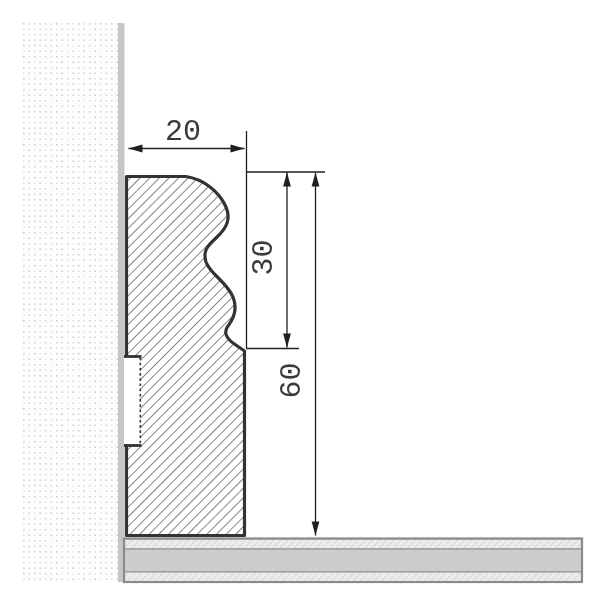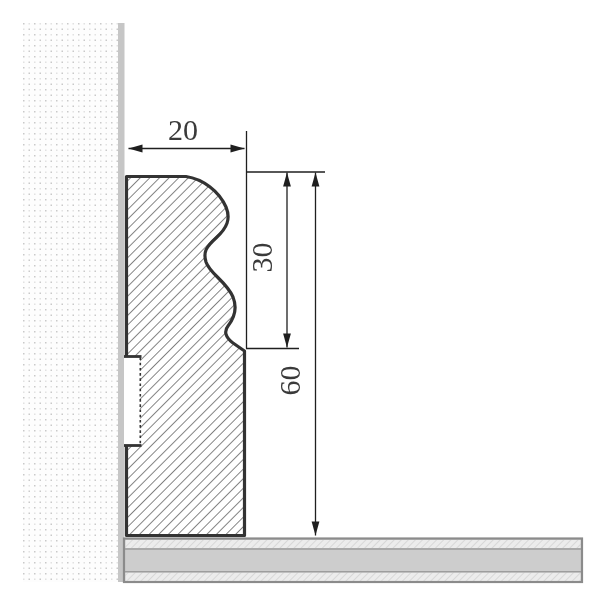--- a/index.html
+++ b/index.html
@@ -8,7 +8,7 @@
     width:604px;height:604px;
     background:var(--background,#fff);
     overflow:hidden;
-    font-family:Liberation Serif, serif;
+    font-family:Liberation Mono, monospace;
   }
   svg{display:block;}
   .wall-fill      { fill:url(#wallDots); }

